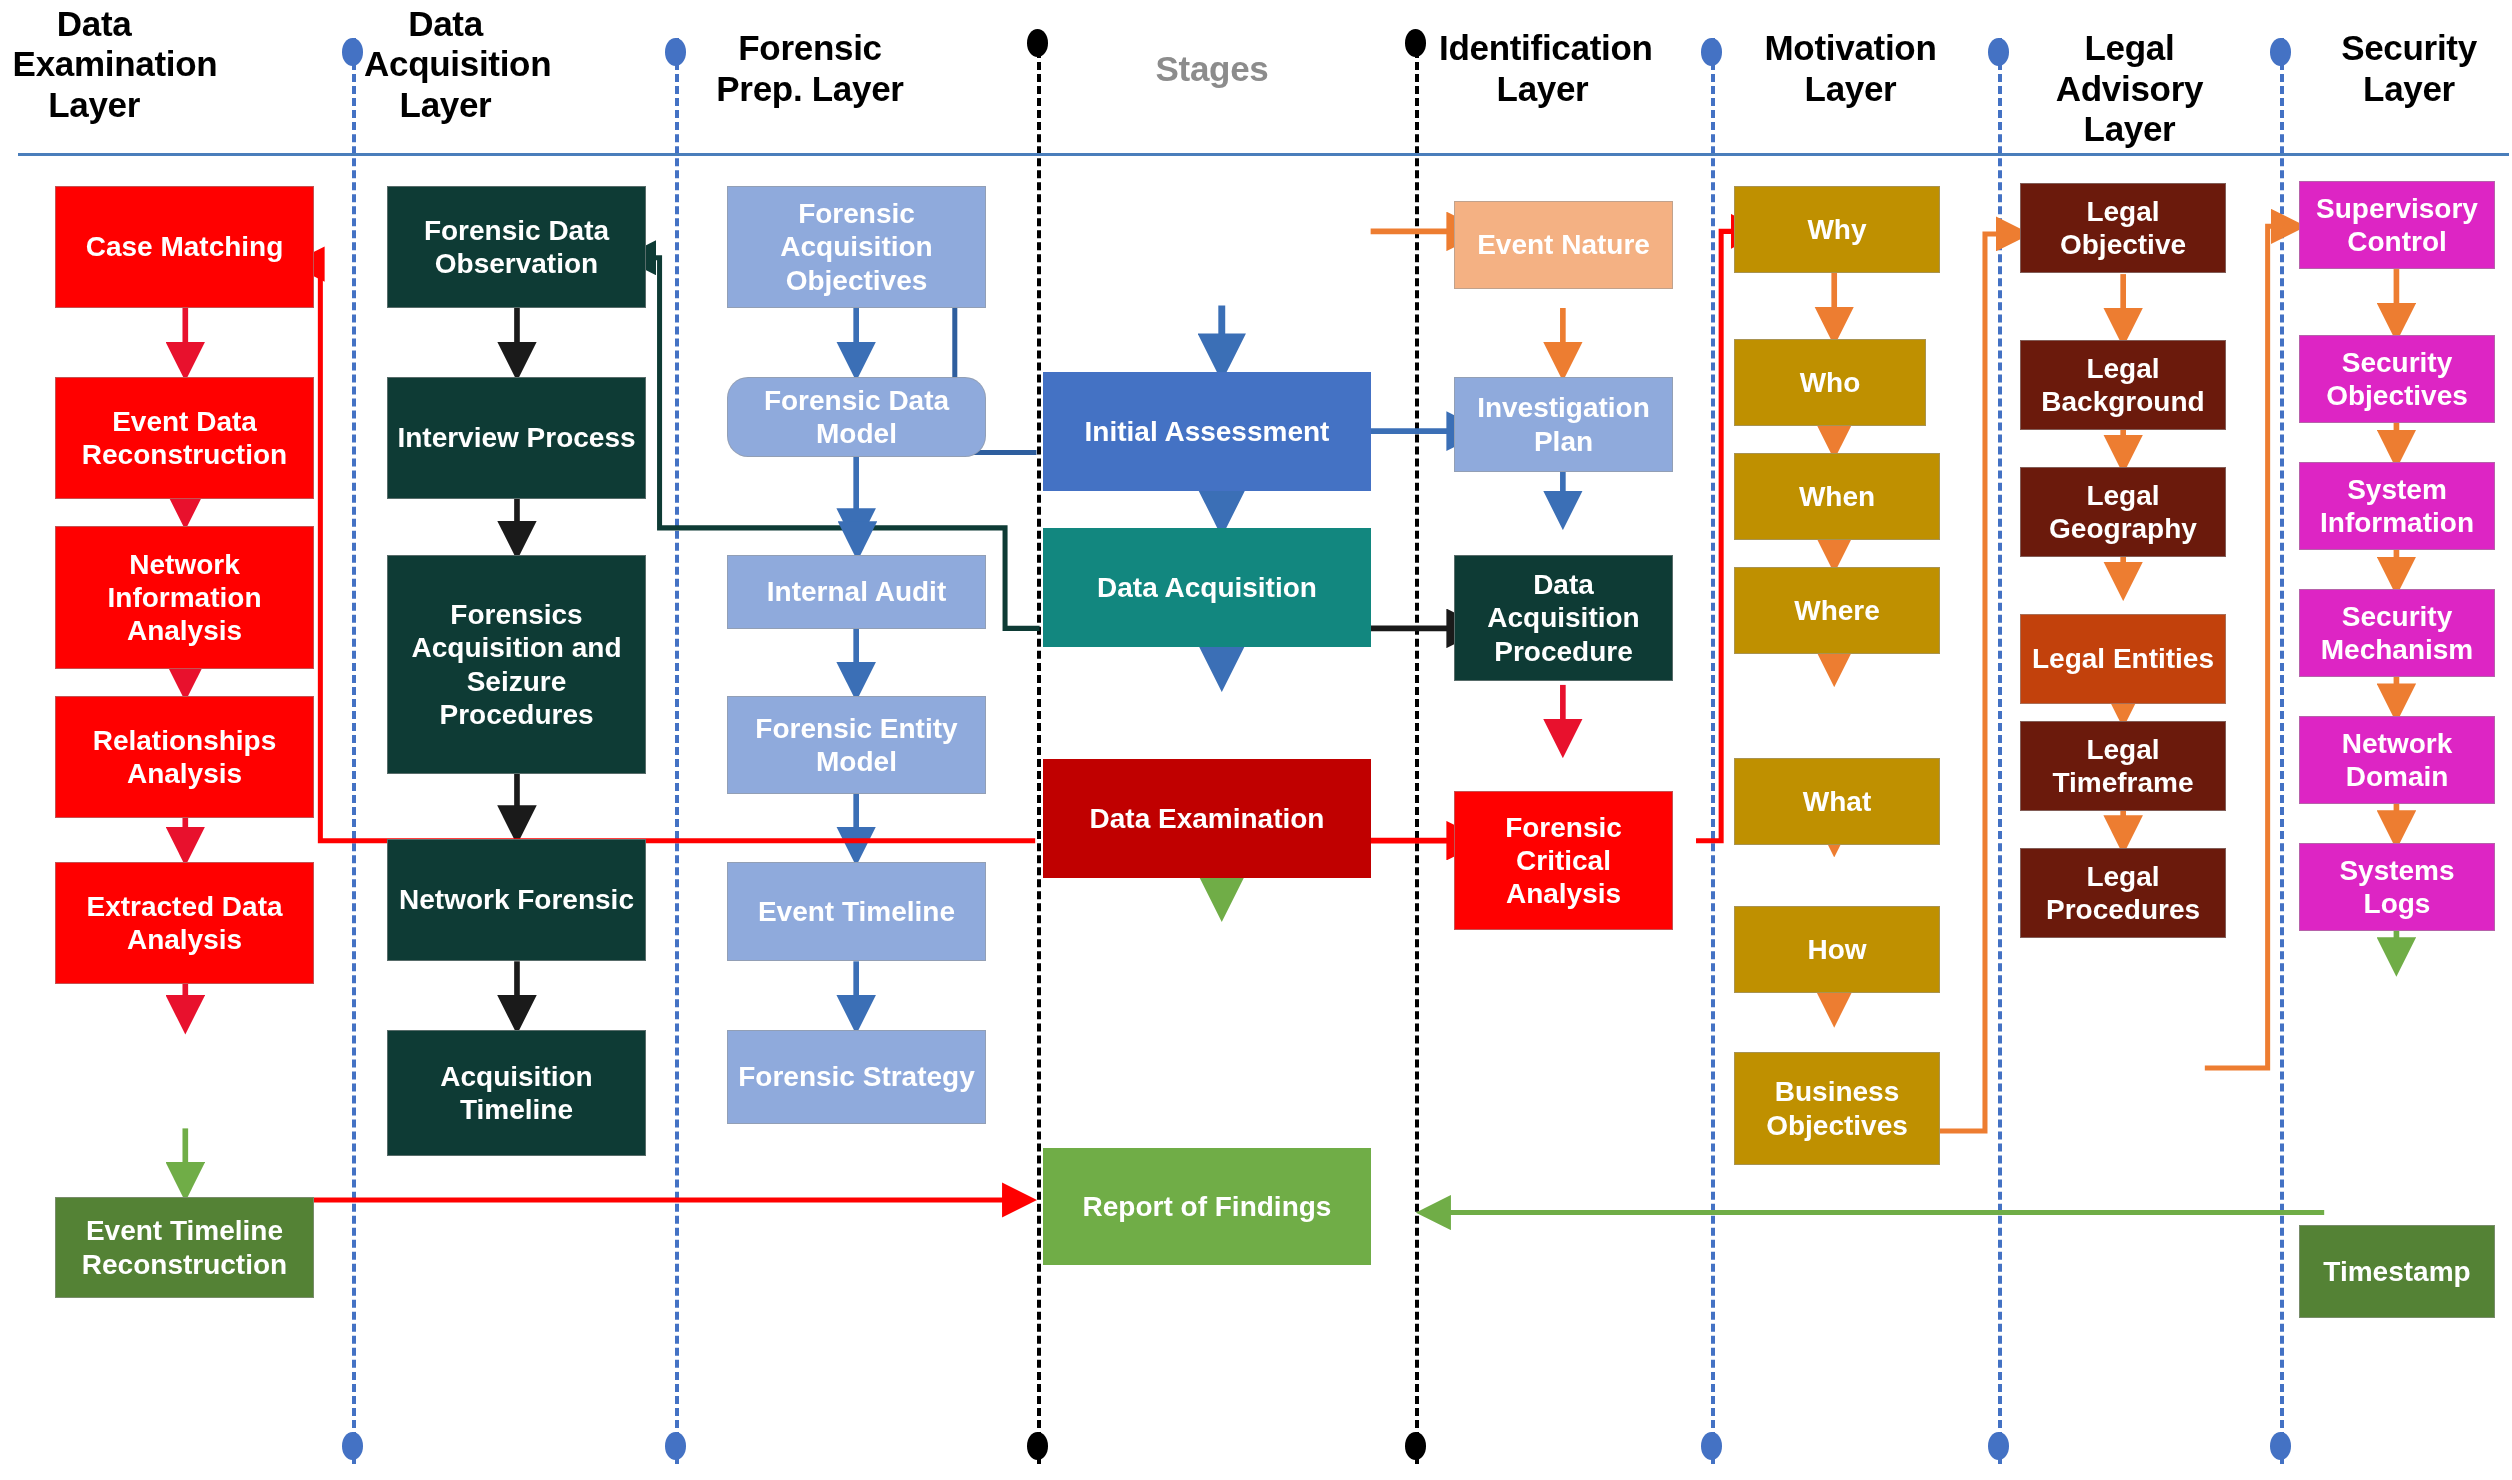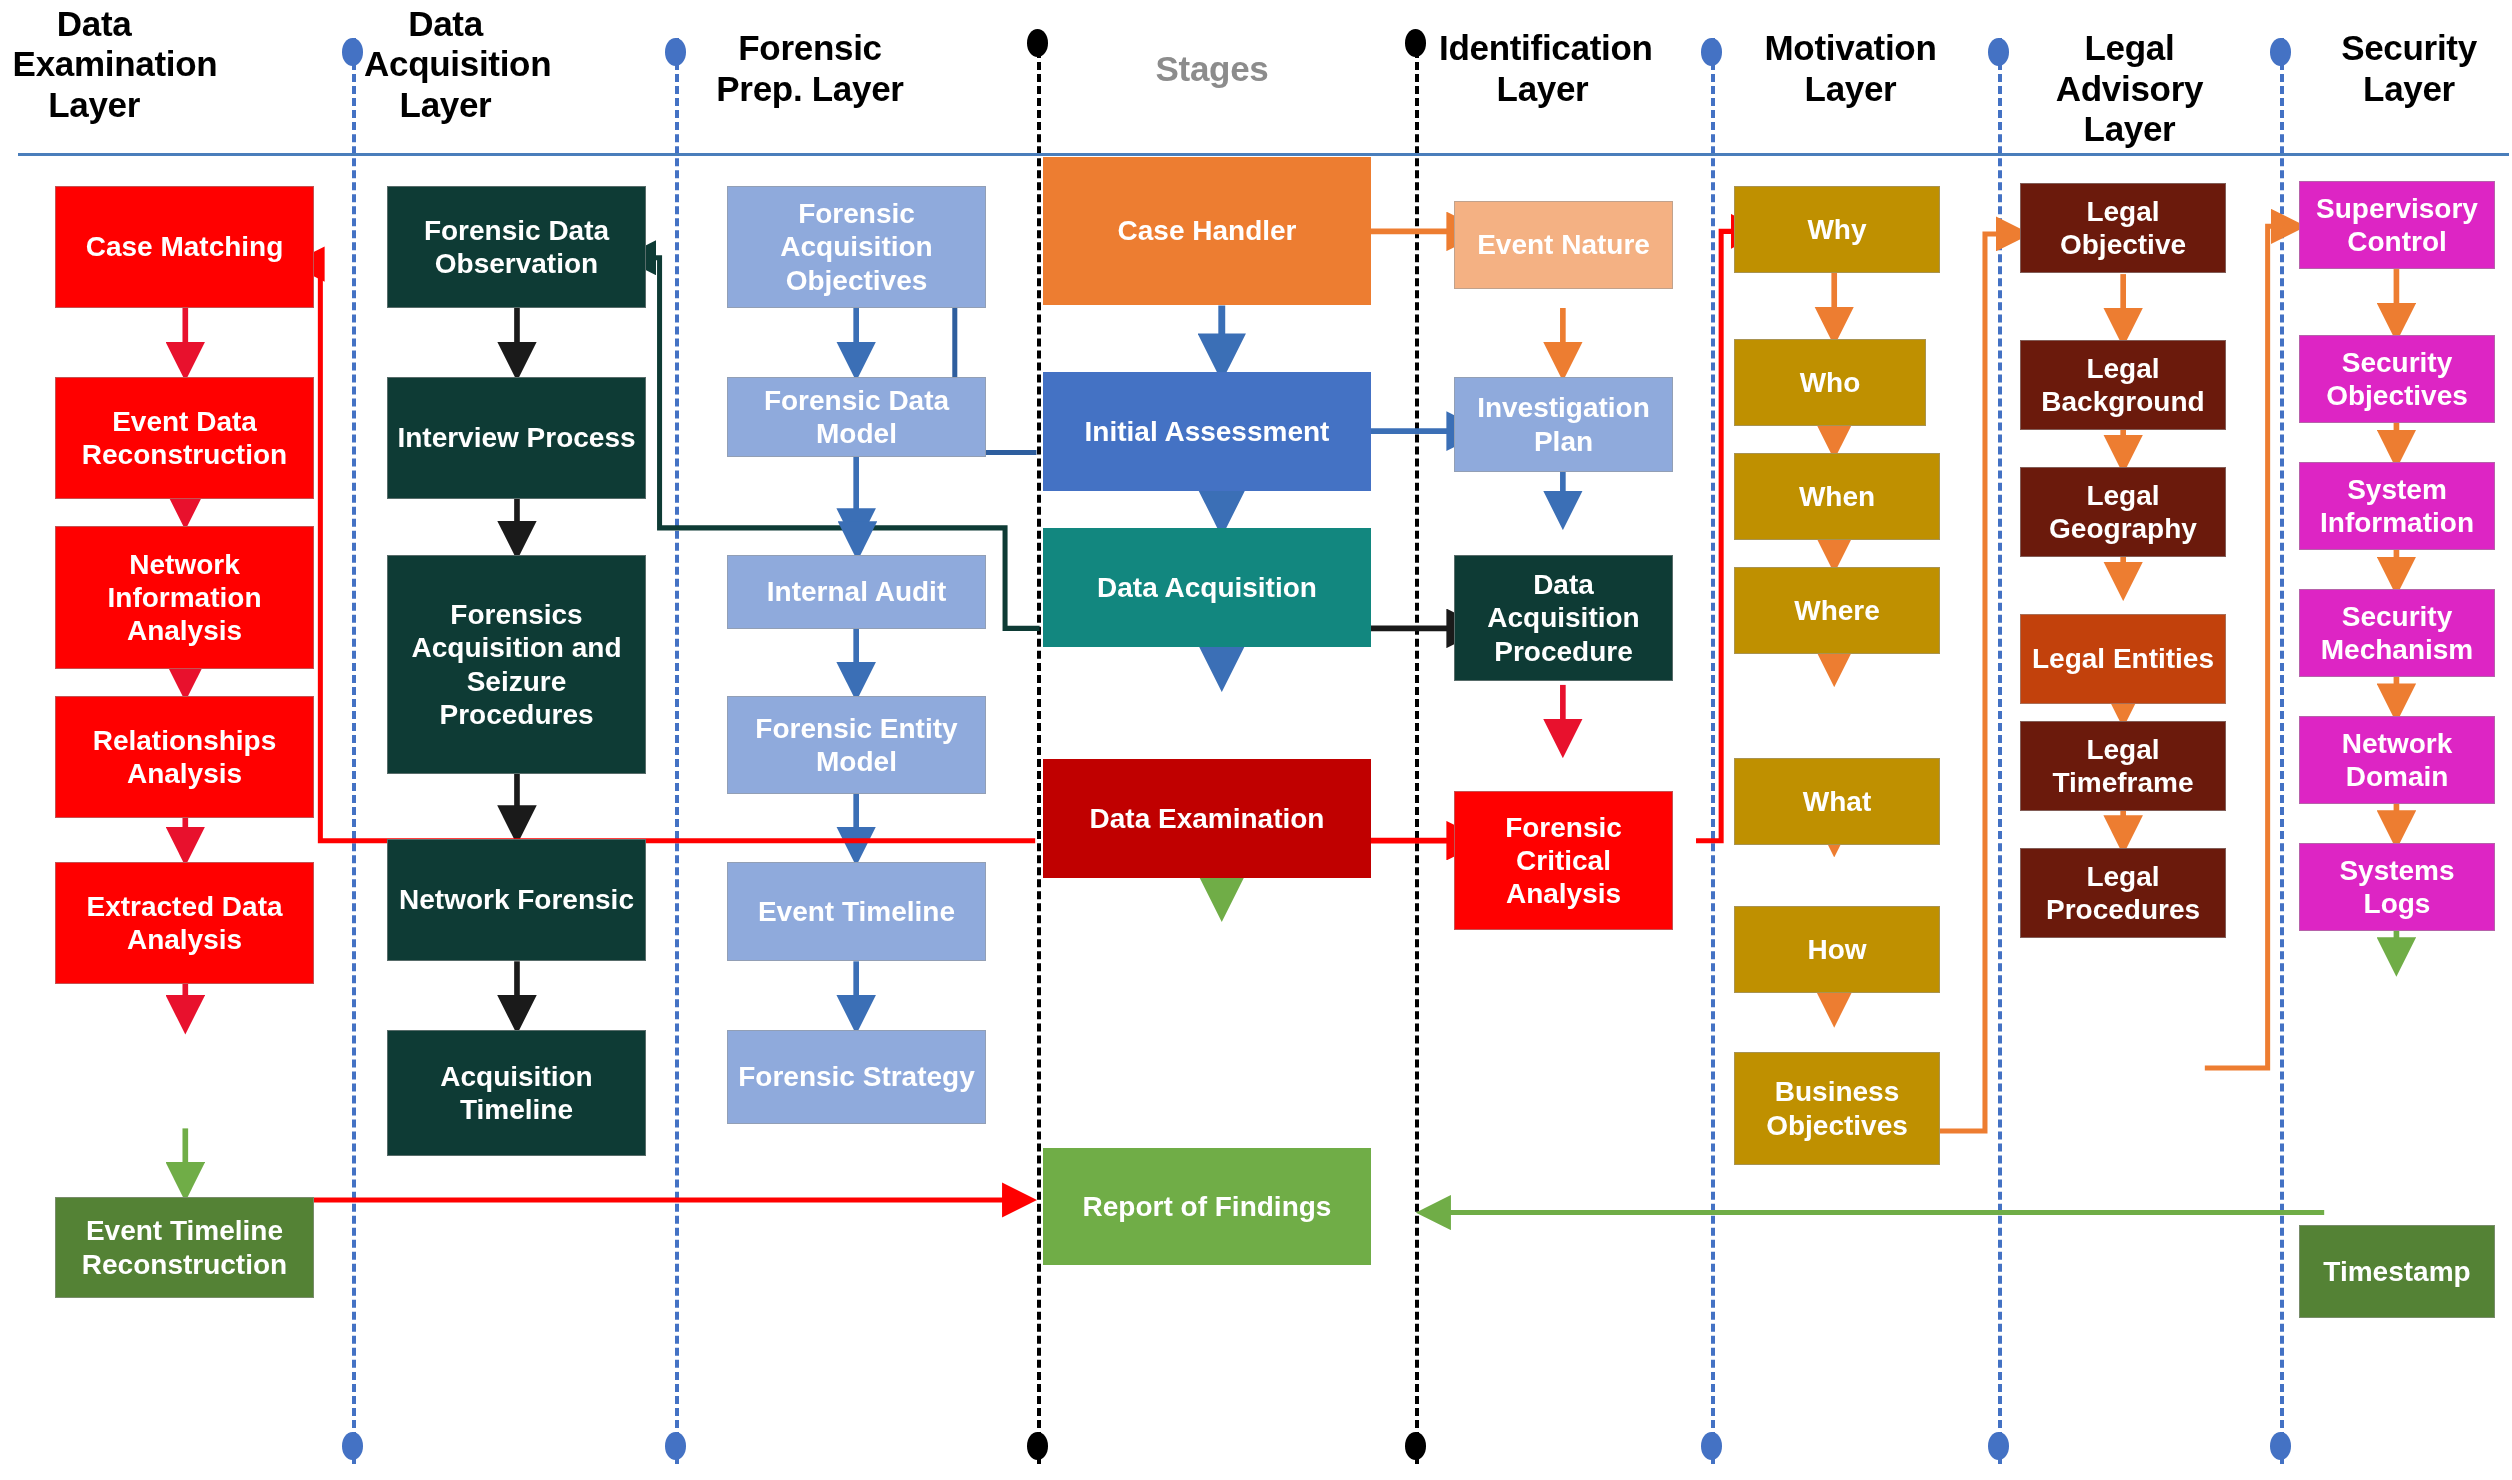--- a/index.html
+++ b/index.html
@@ -194,7 +194,6 @@
   <div class="box" style="left:727px;top:862px;width:259px;height:99px;background:#8FAADC;">Event Timeline</div>
   <div class="box" style="left:727px;top:1030px;width:259px;height:94px;background:#8FAADC;">Forensic Strategy</div>
 
-  <div class="box" style="left:1043px;top:157px;width:328px;height:148px;background:#ED7D31;border-color:rgba(237,125,49,.6);">Case Handler</div>
   <div class="box" style="left:1043px;top:372px;width:328px;height:119px;background:#4472C4;border-color:rgba(68,114,196,.6);">Initial Assessment</div>
   <div class="box" style="left:1043px;top:528px;width:328px;height:119px;background:#12877F;border-color:rgba(18,135,127,.6);">Data Acquisition</div>
   <div class="box" style="left:1043px;top:759px;width:328px;height:119px;background:#C00000;border-color:rgba(192,0,0,.6);">Data Examination</div>

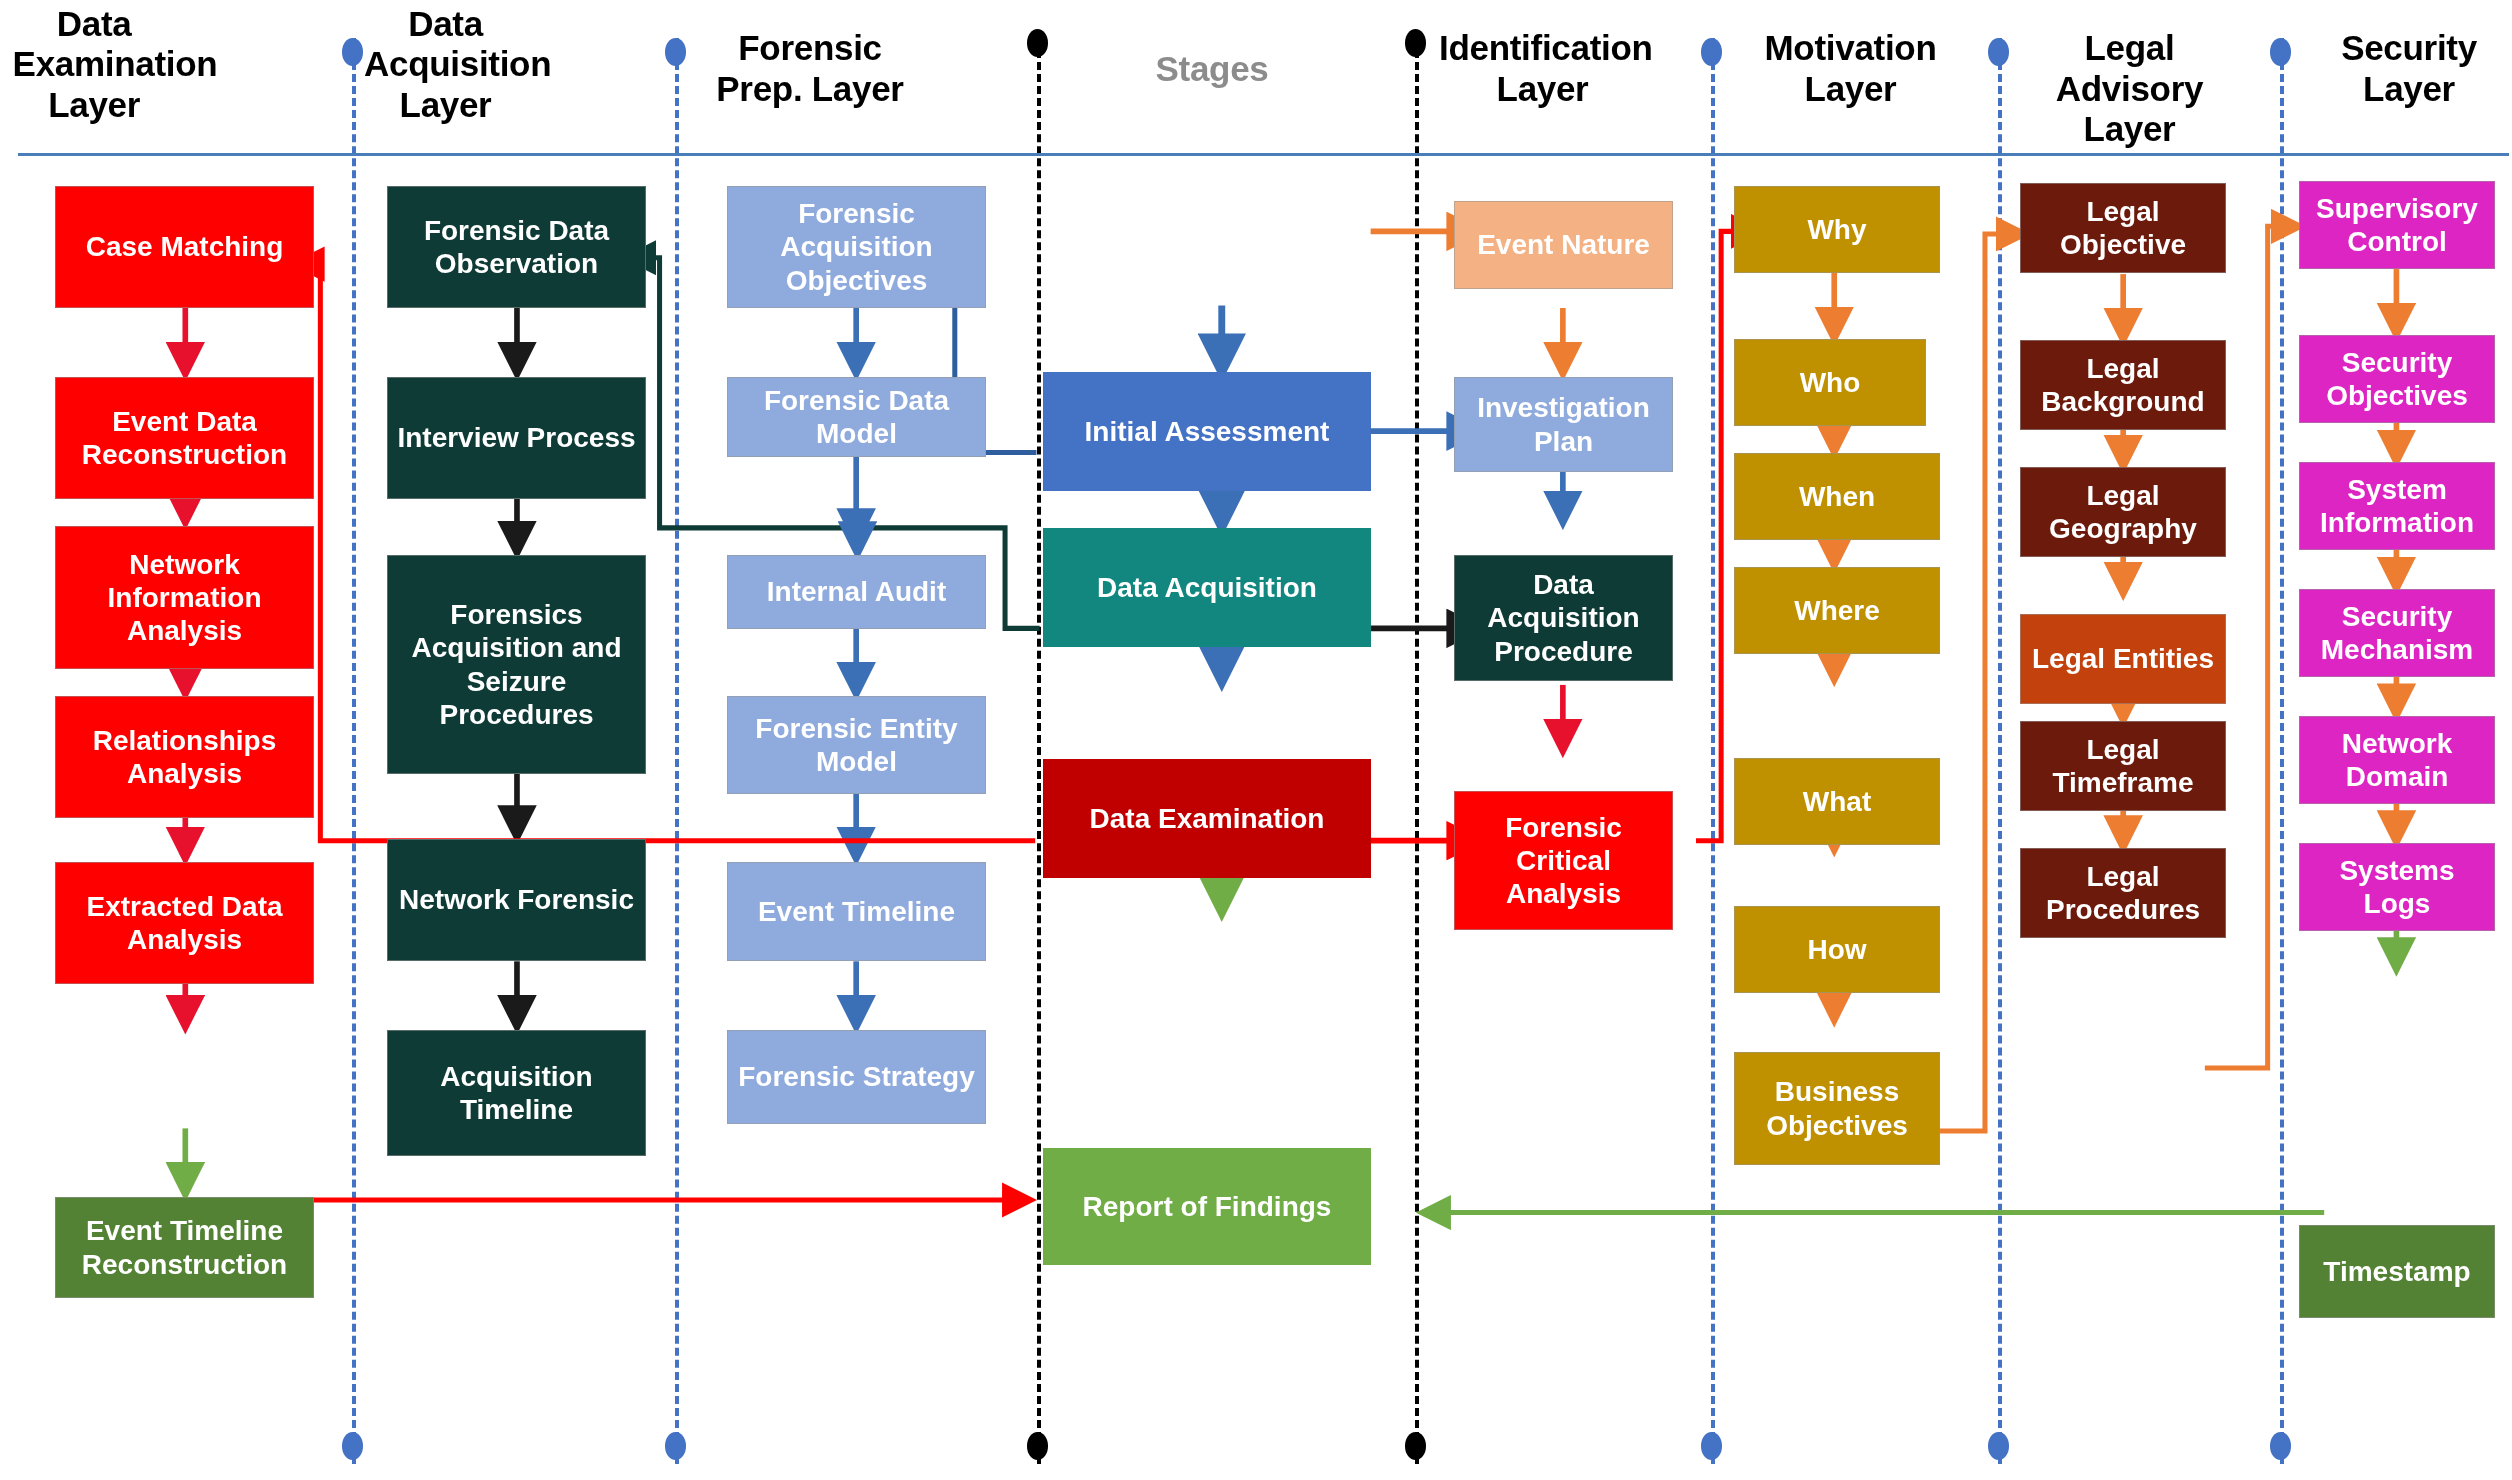--- a/index.html
+++ b/index.html
@@ -188,7 +188,7 @@
   <div class="box" style="left:387px;top:1030px;width:259px;height:126px;background:#0E3B35;">Acquisition Timeline</div>
 
   <div class="box" style="left:727px;top:186px;width:259px;height:122px;background:#8FAADC;">Forensic Acquisition Objectives</div>
-  <div class="box" style="left:727px;top:377px;width:259px;height:80px;background:#8FAADC;">Forensic Data Model</div>
+  <div class="box" style="left:727px;top:377px;width:259px;height:80px;background:#8FAADC;border-radius:21px;">Forensic Data Model</div>
   <div class="box" style="left:727px;top:555px;width:259px;height:74px;background:#8FAADC;">Internal Audit</div>
   <div class="box" style="left:727px;top:696px;width:259px;height:98px;background:#8FAADC;">Forensic Entity Model</div>
   <div class="box" style="left:727px;top:862px;width:259px;height:99px;background:#8FAADC;">Event Timeline</div>

